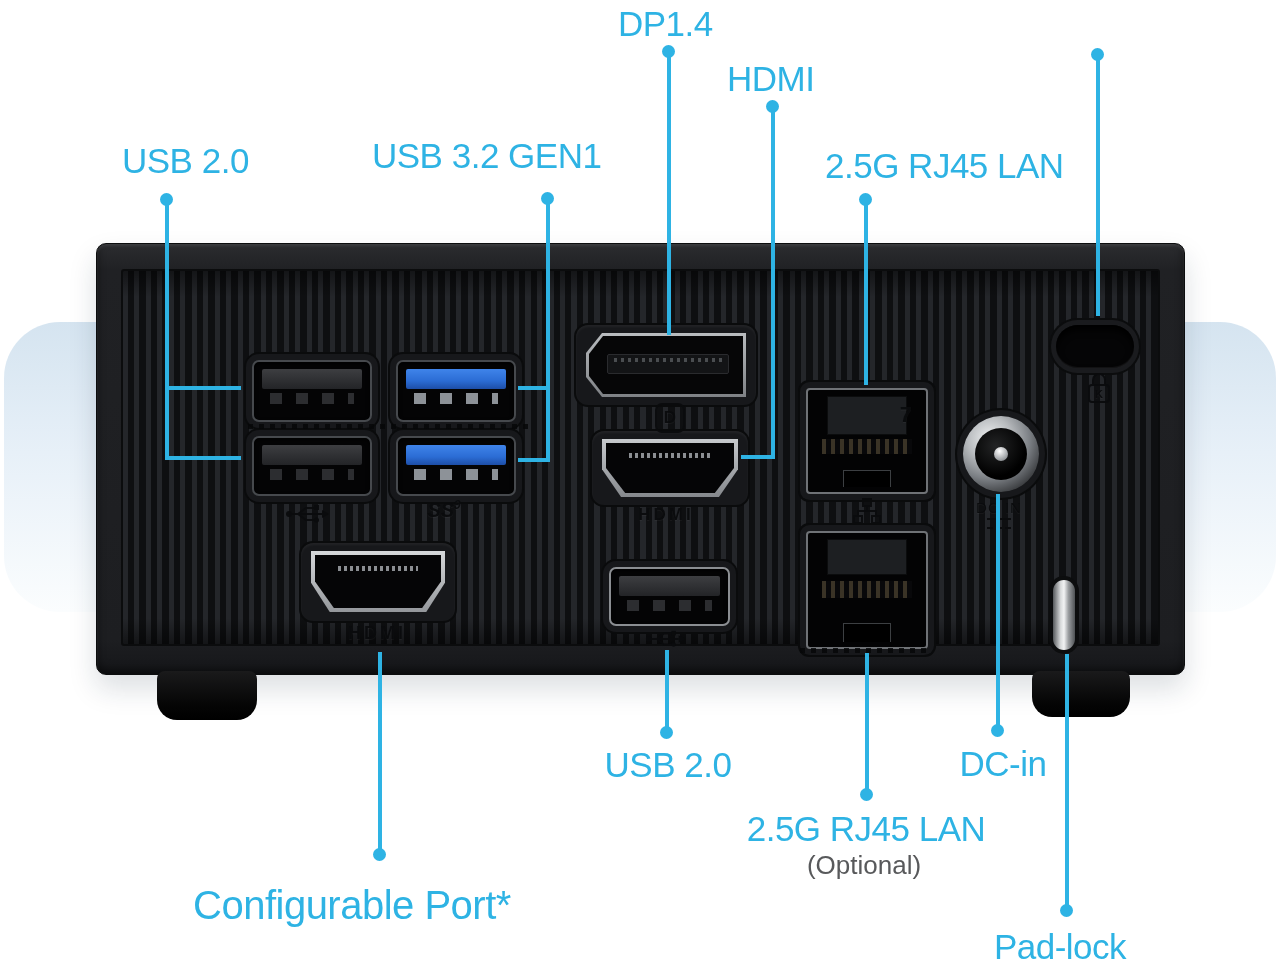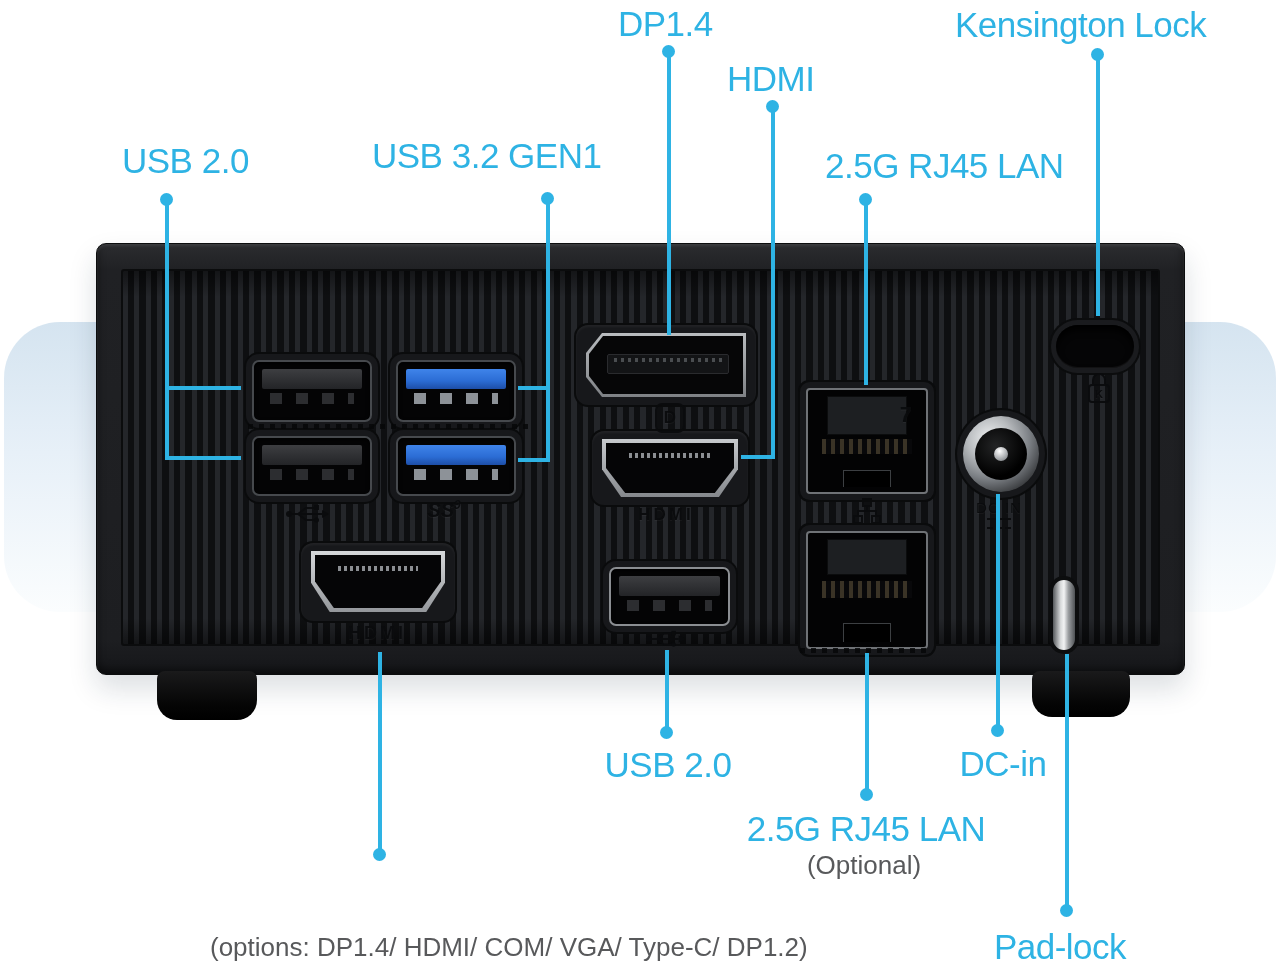--- a/index.html
+++ b/index.html
@@ -224,7 +224,6 @@
   <div class="vline" style="left:771px;top:112px;height:347px"></div>
   <div class="hline" style="left:741px;top:455px;width:34px"></div>
 
-  <div class="lbl" style="left:955px;top:7px">Kensington Lock</div>
   <div class="dot" style="left:1091px;top:48px"></div>
   <div class="vline" style="left:1096px;top:60px;height:256px"></div>
 

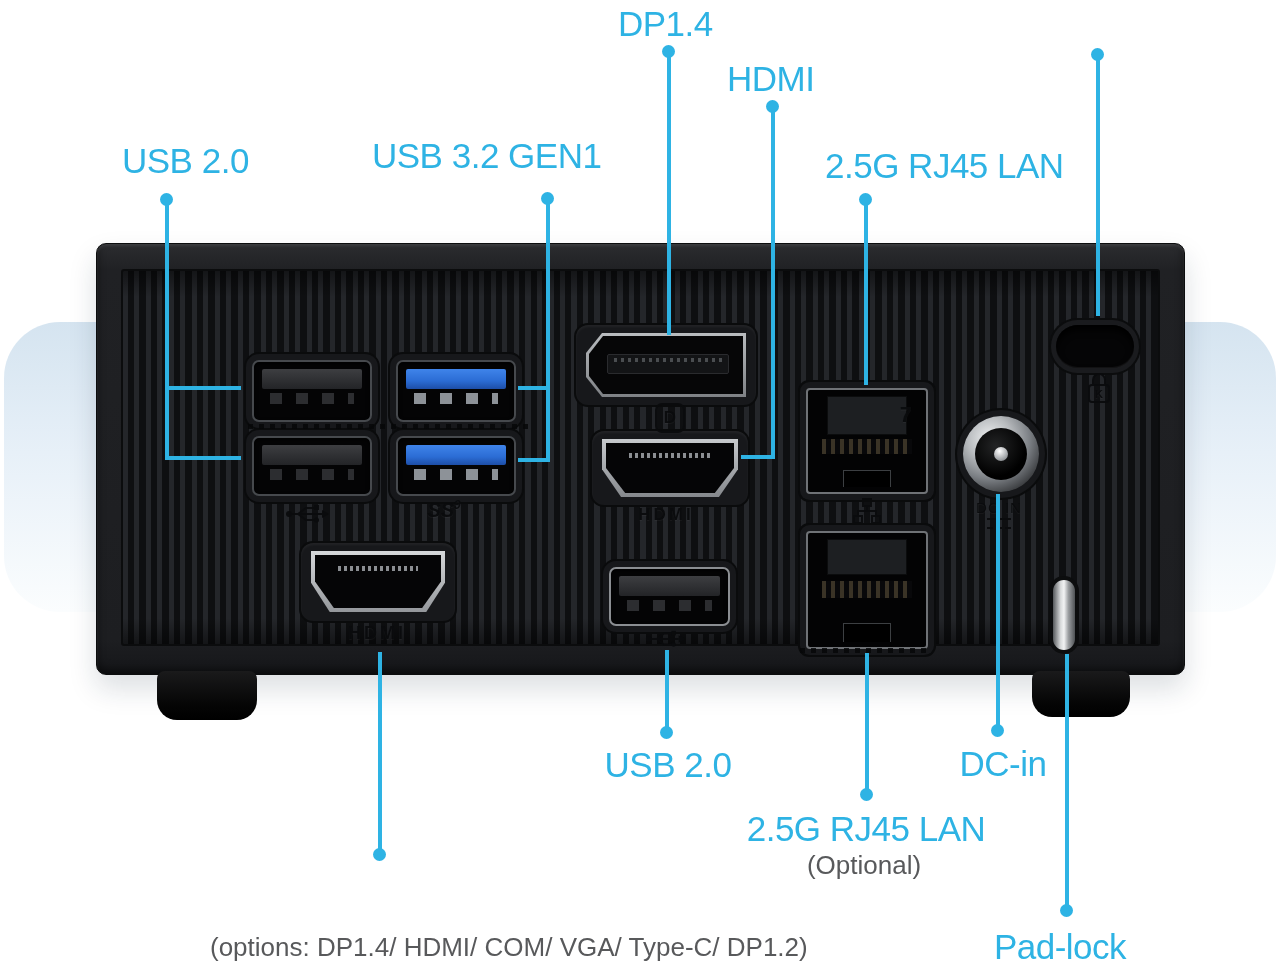--- a/index.html
+++ b/index.html
@@ -250,6 +250,7 @@
 
   <div class="vline" style="left:378px;top:652px;height:198px"></div>
   <div class="dot" style="left:373px;top:848px"></div>
+  <div class="lbl big" style="left:193px;top:884px">Configurable Port*</div>
   <div class="note" style="left:210px;top:933px">(options: DP1.4/ HDMI/ COM/ VGA/ Type-C/ DP1.2)</div>
 
 </div>

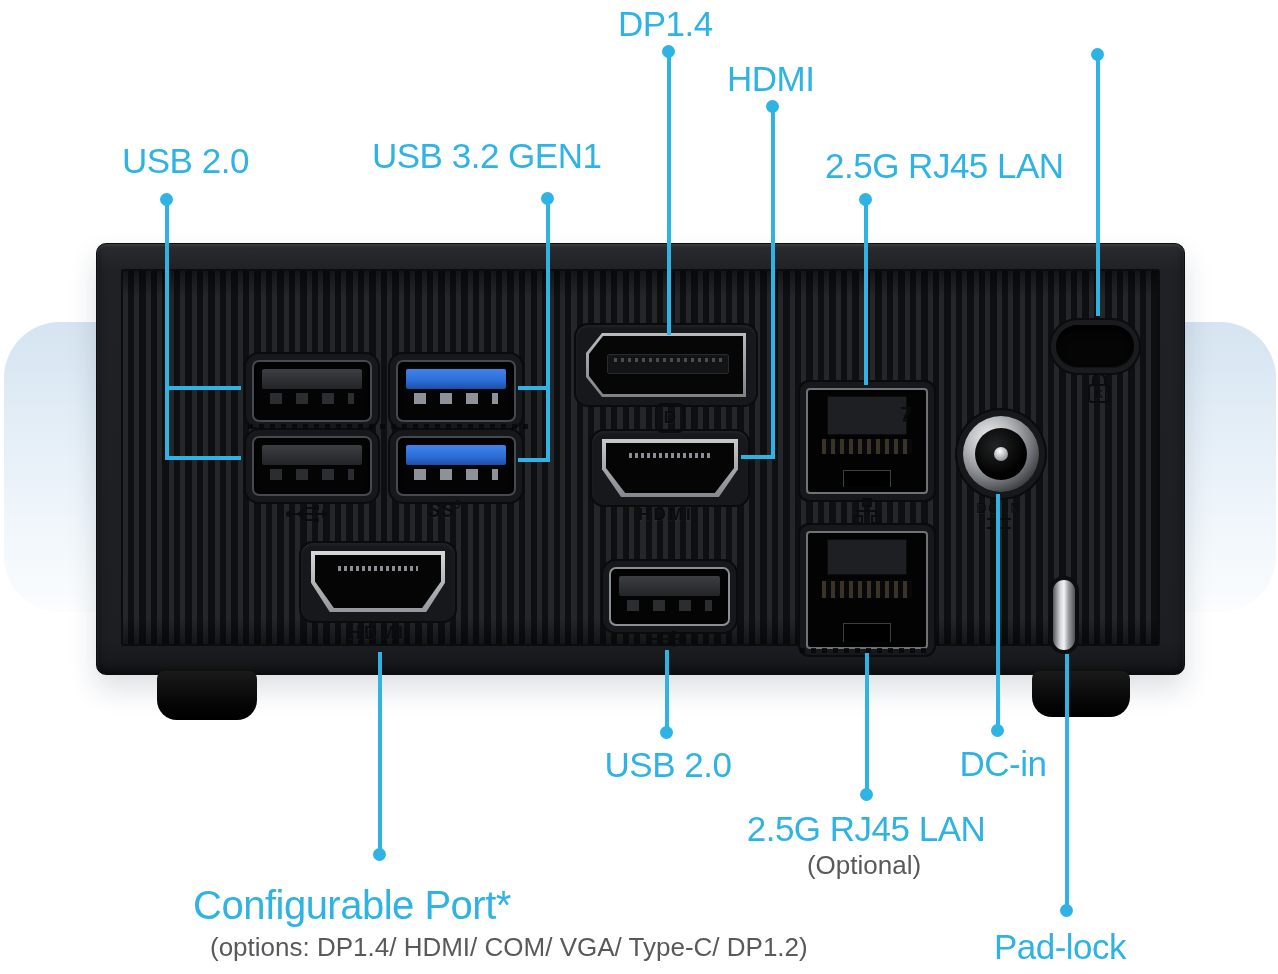--- a/index.html
+++ b/index.html
@@ -251,7 +251,6 @@
   <div class="vline" style="left:378px;top:652px;height:198px"></div>
   <div class="dot" style="left:373px;top:848px"></div>
   <div class="lbl big" style="left:193px;top:884px">Configurable Port*</div>
-  <div class="note" style="left:210px;top:933px">(options: DP1.4/ HDMI/ COM/ VGA/ Type-C/ DP1.2)</div>
 
 </div>
 

